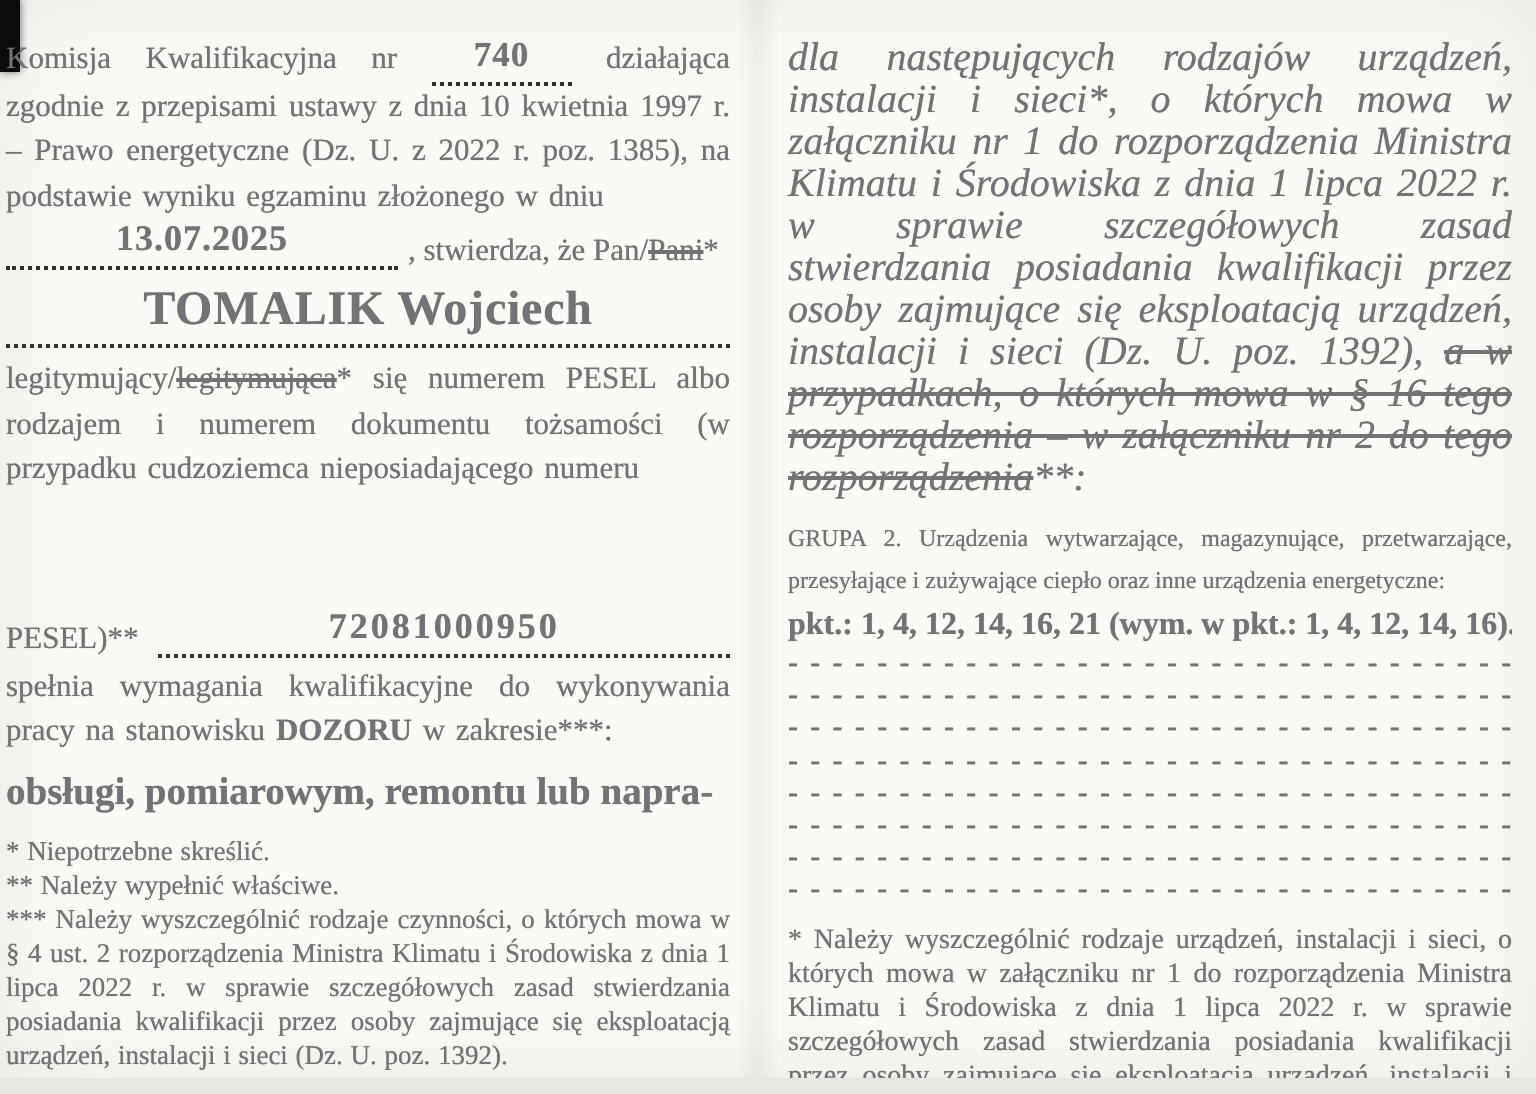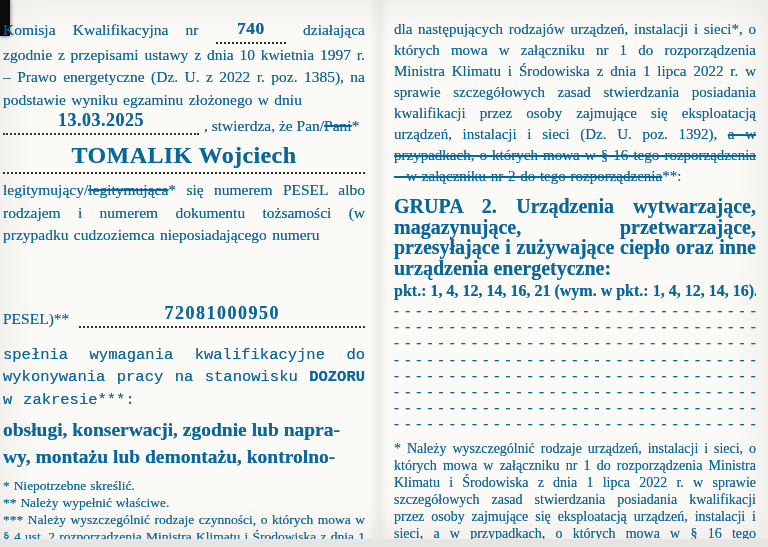--- a/index.html
+++ b/index.html
@@ -9,7 +9,7 @@
     background:#fbfaf7;
     overflow:hidden;
     font-family:"Liberation Serif", serif;
-    color:#0369a1;
+    color:#737373;
     box-shadow: inset 0 0 46px rgba(60,55,45,0.10);
     text-shadow: 0 0 0.4px rgba(45,45,45,0.55);
   }

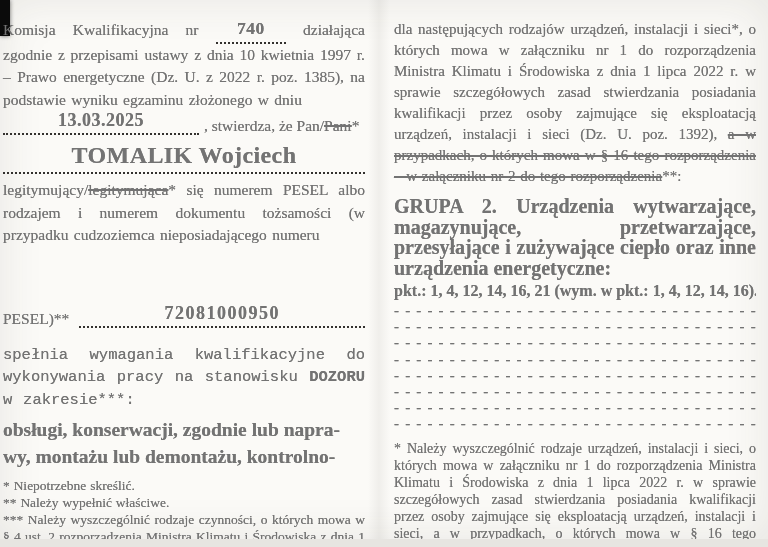--- a/index.html
+++ b/index.html
@@ -63,7 +63,7 @@
   .fn-block{margin-top:7px;}
   .fn{font-size:13.5px;line-height:17px;text-align:justify;word-spacing:0.5px;}
 
-  .rpara1{font-size:15px;line-height:21px;text-align:justify;word-spacing:1px;}
+  .rpara1{font-size:20px;line-height:21px;text-align:justify;word-spacing:1px;font-style:italic;}
   .struck{text-decoration:line-through;text-decoration-thickness:1.8px;}
   .group-heading{margin-top:9px;font-weight:bold;font-size:20px;line-height:20.5px;text-align:justify;}
   .points{margin-top:2px;font-weight:bold;font-size:16px;line-height:21px;white-space:nowrap;overflow:hidden;}

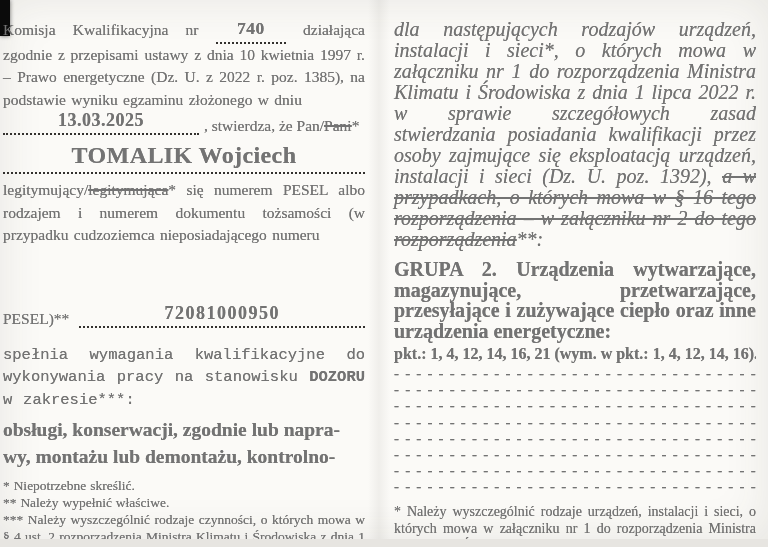--- a/index.html
+++ b/index.html
@@ -86,7 +86,7 @@
       <span class="inline-fill"><span class="fill-value">740</span></span><span> działająca zgodnie z przepisami ustawy z dnia 10 kwietnia 1997 r. – Prawo energetyczne (Dz. U. z 2022 r. poz. 1385), na podstawie wyniku egzaminu złożonego w dniu</span></p>
 
     <div class="date-row">
-      <span class="date-fill"><span class="date-value">13.03.2025</span></span>
+      <span class="date-fill"><span class="date-value">13.07.2025</span></span>
       <span class="date-after"><span>, stwierdza, że Pan/</span><span class="struck">Pani</span><span>*</span></span>
     </div>
 

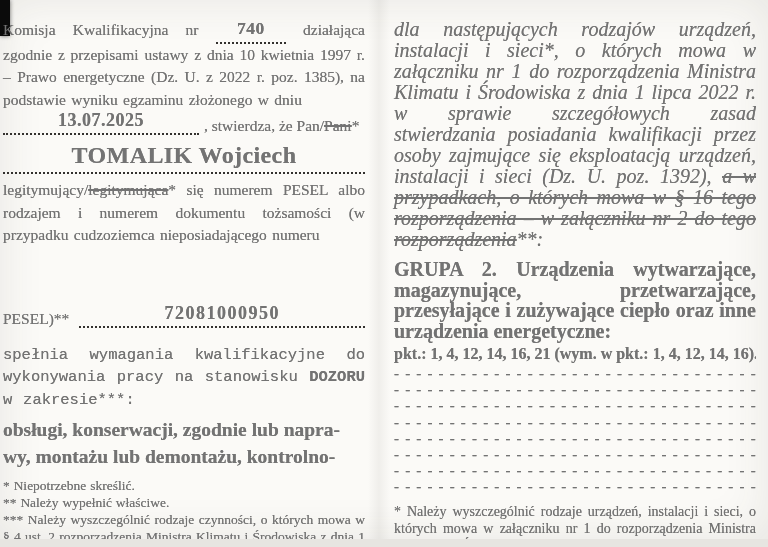--- a/index.html
+++ b/index.html
@@ -65,7 +65,7 @@
 
   .rpara1{font-size:20px;line-height:21px;text-align:justify;word-spacing:1px;font-style:italic;}
   .struck{text-decoration:line-through;text-decoration-thickness:1.8px;}
-  .group-heading{margin-top:9px;font-weight:bold;font-size:20px;line-height:20.5px;text-align:justify;}
+  .group-heading{margin-top:9px;font-weight:normal;font-size:12px;line-height:20.5px;text-align:justify;}
   .points{margin-top:2px;font-weight:bold;font-size:16px;line-height:21px;white-space:nowrap;overflow:hidden;}
   .dash-rows{margin-top:1px;}
   .dash-row{font-weight:bold;font-size:15px;line-height:16.2px;letter-spacing:1.2px;white-space:nowrap;overflow:hidden;}

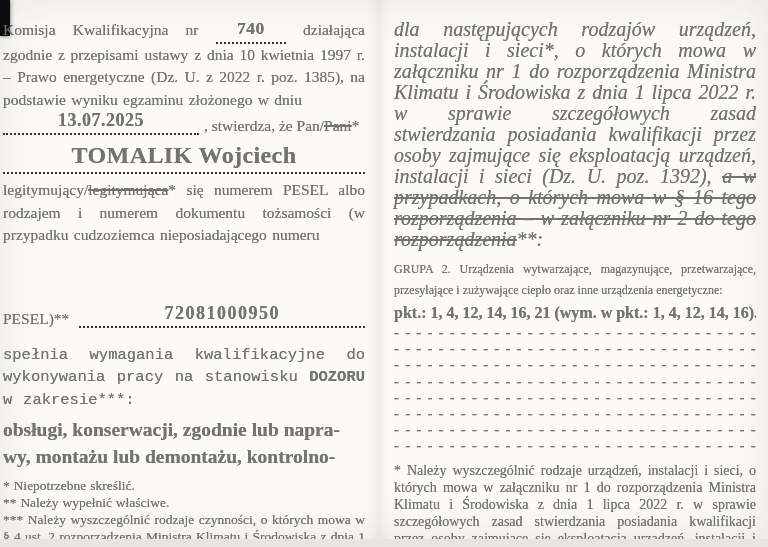--- a/index.html
+++ b/index.html
@@ -54,7 +54,7 @@
   .pesel-fill{flex:1;border-bottom:2px dotted #33312e;text-align:center;margin-top:47px;}
   .pesel-value{display:inline-block;font-weight:bold;font-size:18px;line-height:1;position:relative;top:-3px;letter-spacing:1.5px;}
 
-  .para3{margin-top:16px;font-family:Liberation Mono, monospace;}
+  .para3{margin-top:4px;}
   .bold{font-weight:bold;}
 
   .scope{margin-top:5px;font-weight:bold;font-size:19.5px;line-height:27px;}

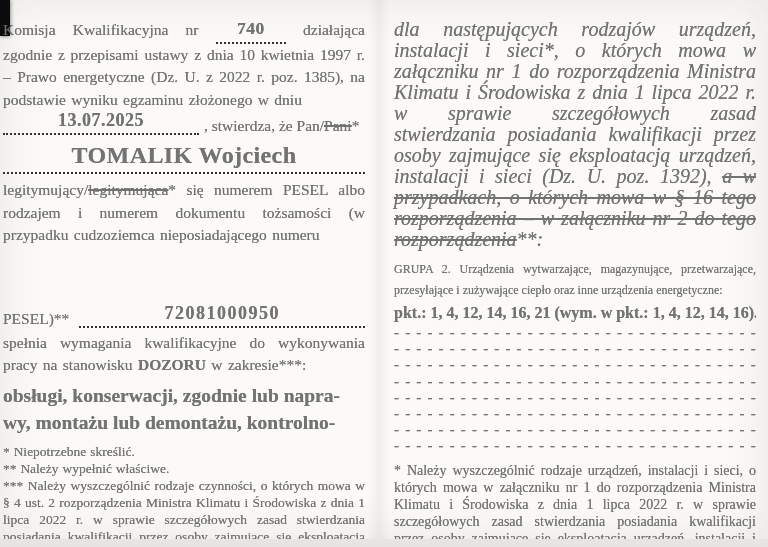--- a/index.html
+++ b/index.html
@@ -104,7 +104,7 @@
     <p class="body para3"><span>spełnia wymagania kwalifikacyjne do wykonywania pracy na stanowisku </span><span class="bold">DOZORU</span><span> w zakresie***:</span></p>
 
     <div class="scope">
-      <div class="scope-line">obsługi, konserwacji, zgodnie lub napra-</div>
+      <div class="scope-line">obsługi, pomiarowym, remontu lub napra-</div>
       <div class="scope-line">wy, montażu lub demontażu, kontrolno-</div>
     </div>
 

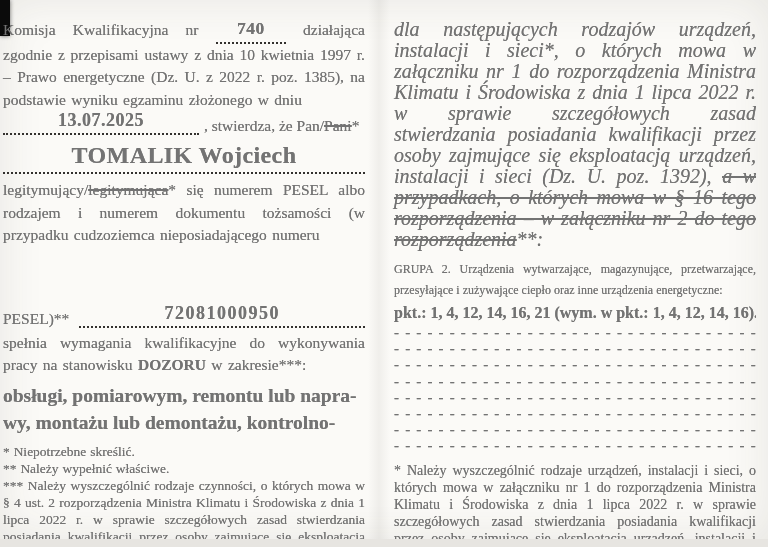--- a/index.html
+++ b/index.html
@@ -105,7 +105,6 @@
 
     <div class="scope">
       <div class="scope-line">obsługi, pomiarowym, remontu lub napra-</div>
-      <div class="scope-line">wy, montażu lub demontażu, kontrolno-</div>
     </div>
 
     <div class="fn-block">

